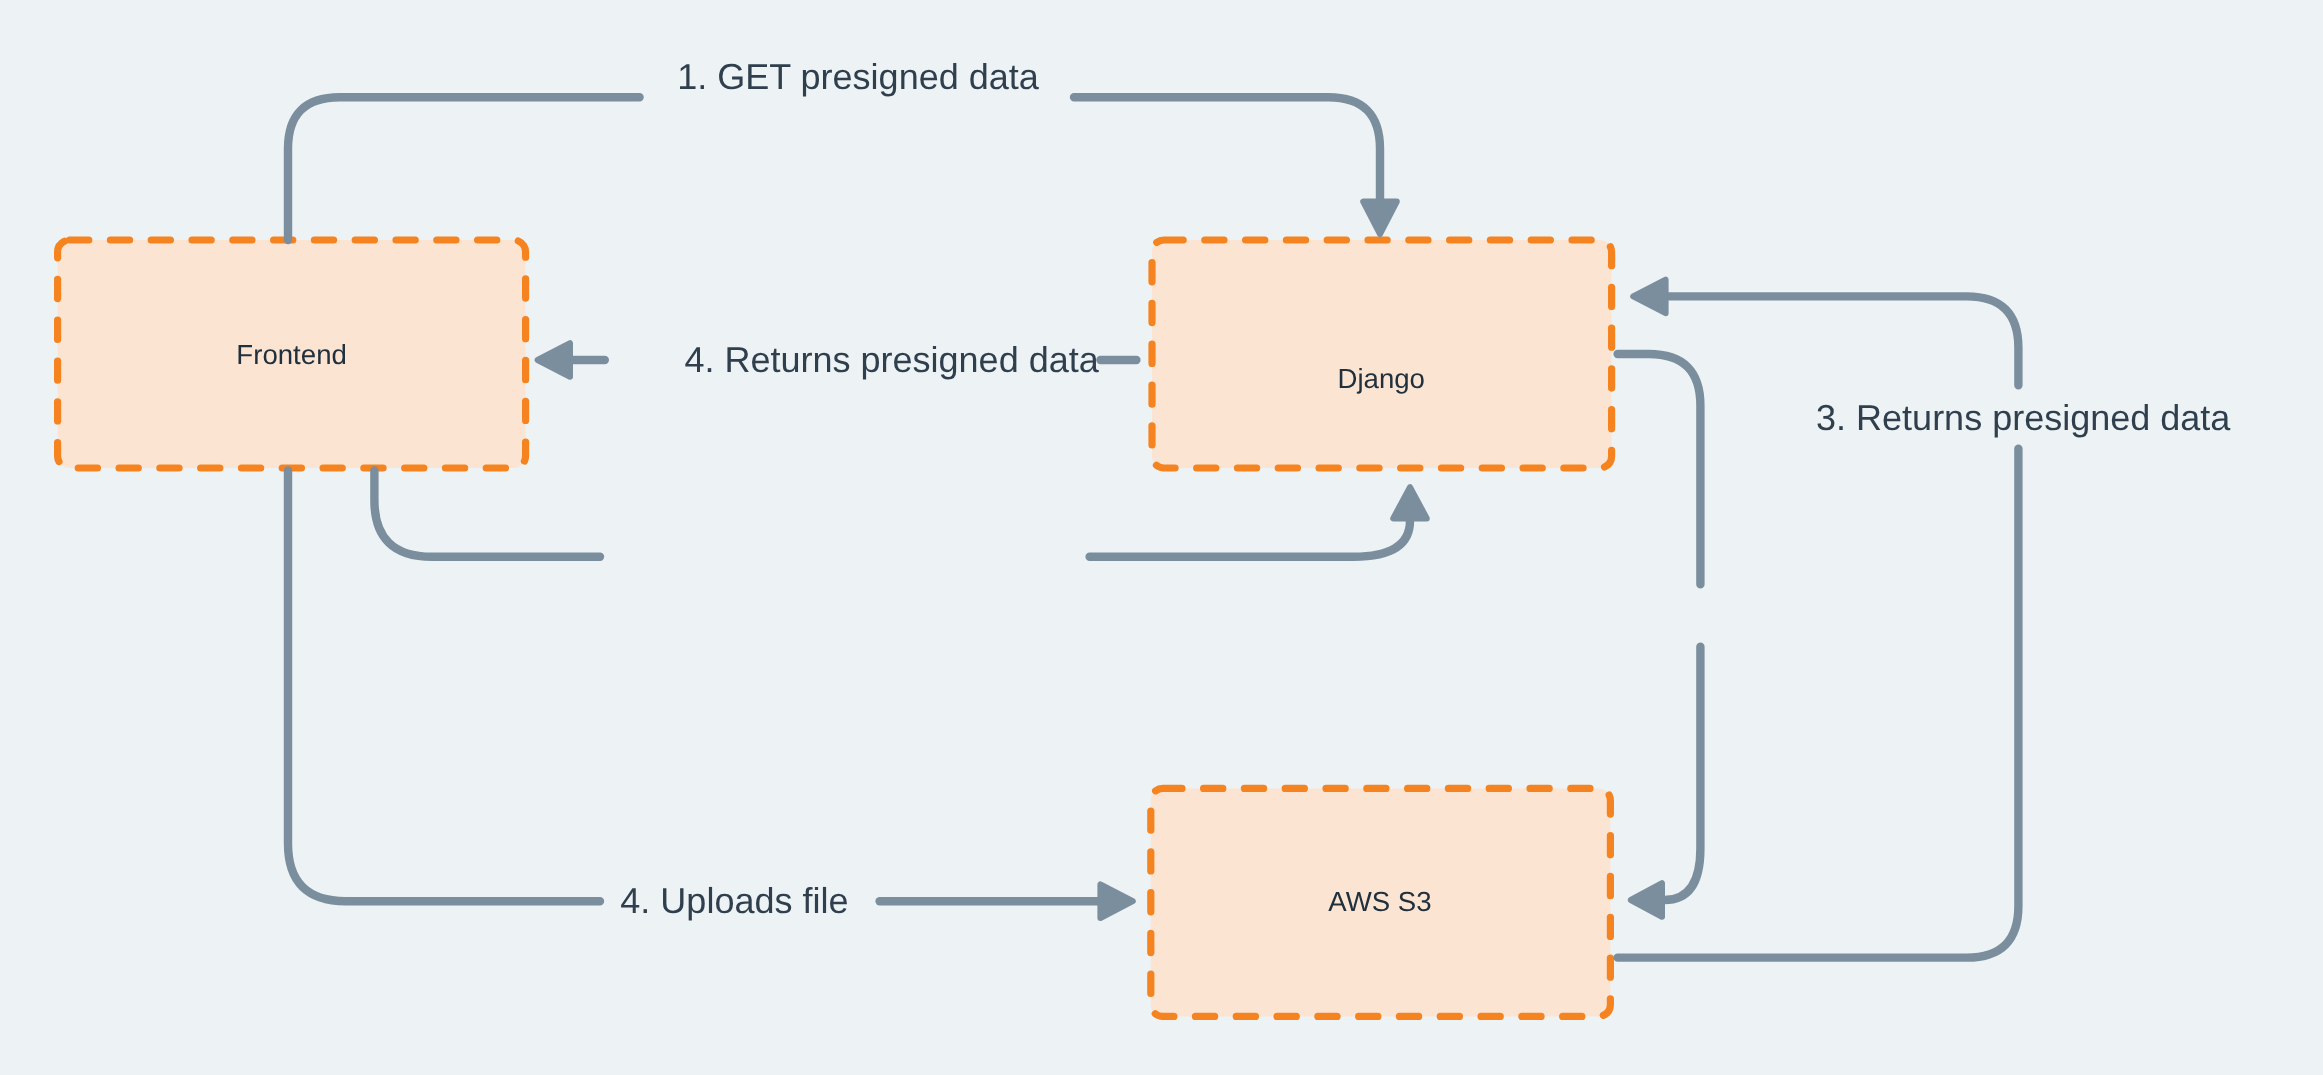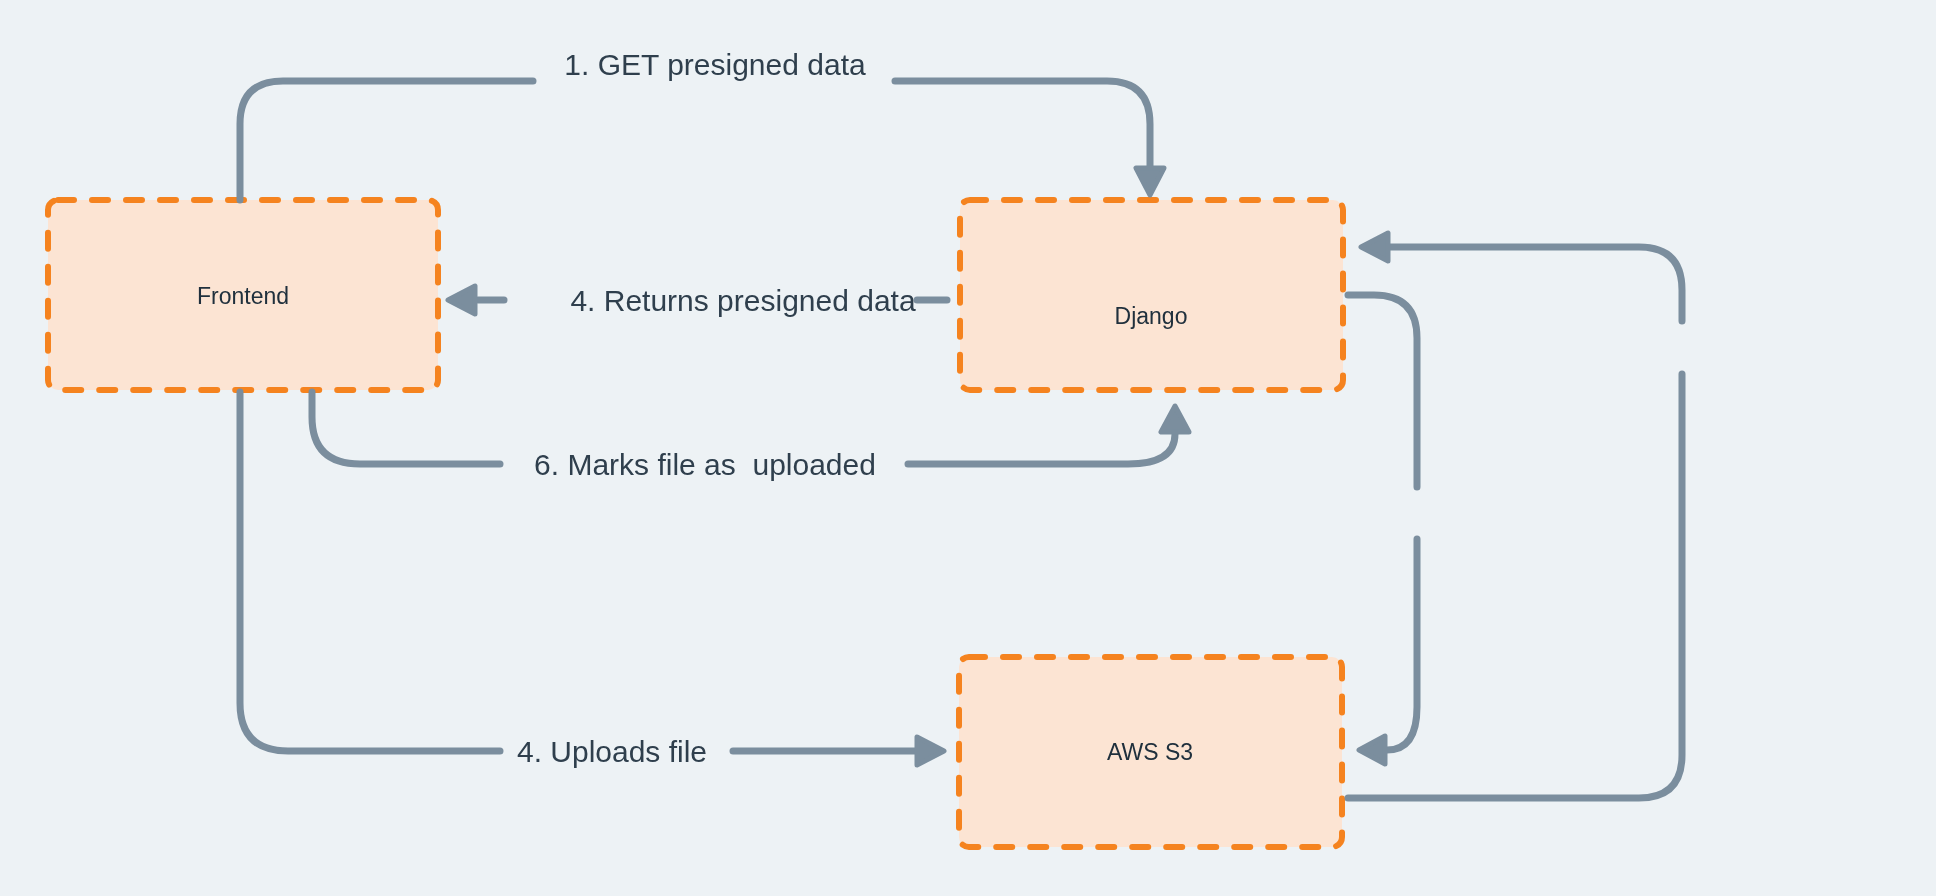--- a/index.html
+++ b/index.html
@@ -93,6 +93,7 @@
   <div class="label node-label" style="left:1150px;top:752px;">AWS S3</div>
 
   <div class="label" style="left:715px;top:65px;">1. GET presigned data</div>
+  <div class="label" style="left:1686px;top:349px;">3. Returns presigned data</div>
   <div class="label" style="left:707px;top:301px;margin-left:36px;">4. Returns presigned data</div>
   <div class="label" style="left:612px;top:752px;">4. Uploads file</div>
   <div class="label" style="left:705px;top:465px;">6. Marks file as  uploaded</div>

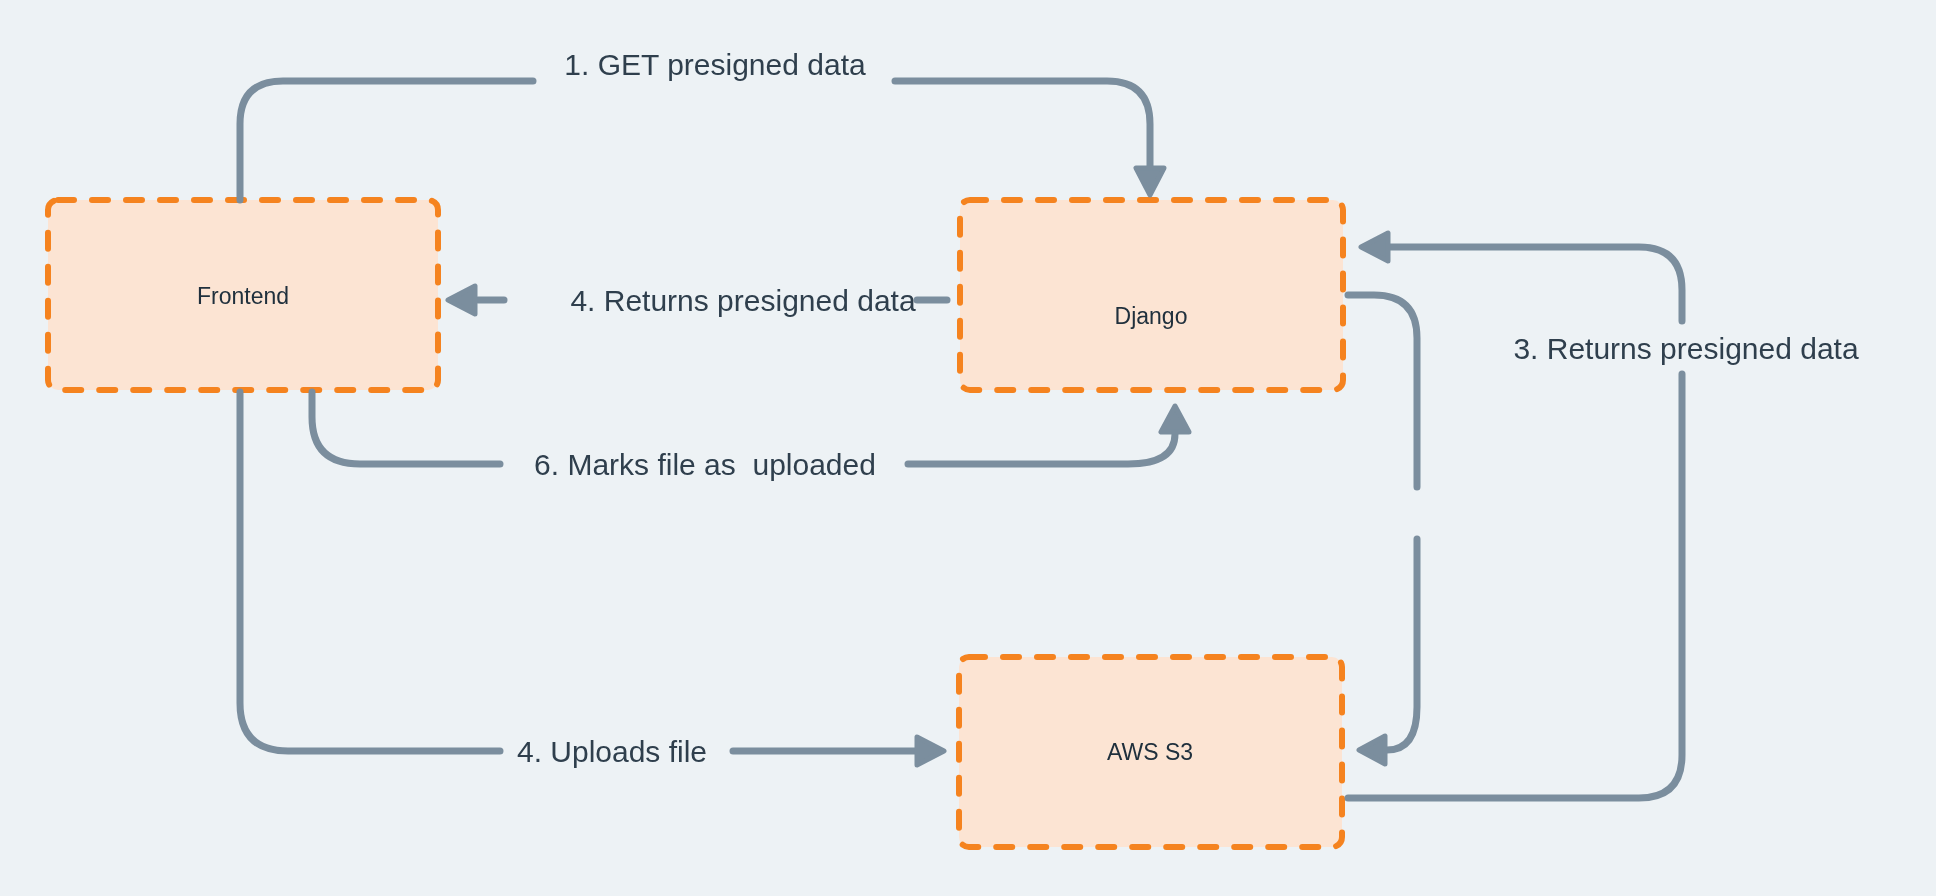--- a/index.html
+++ b/index.html
@@ -96,7 +96,6 @@
   <div class="label" style="left:1686px;top:349px;">3. Returns presigned data</div>
   <div class="label" style="left:707px;top:301px;margin-left:36px;">4. Returns presigned data</div>
   <div class="label" style="left:612px;top:752px;">4. Uploads file</div>
-  <div class="label" style="left:705px;top:465px;">6. Marks file as  uploaded</div>
 
 </div>
 

